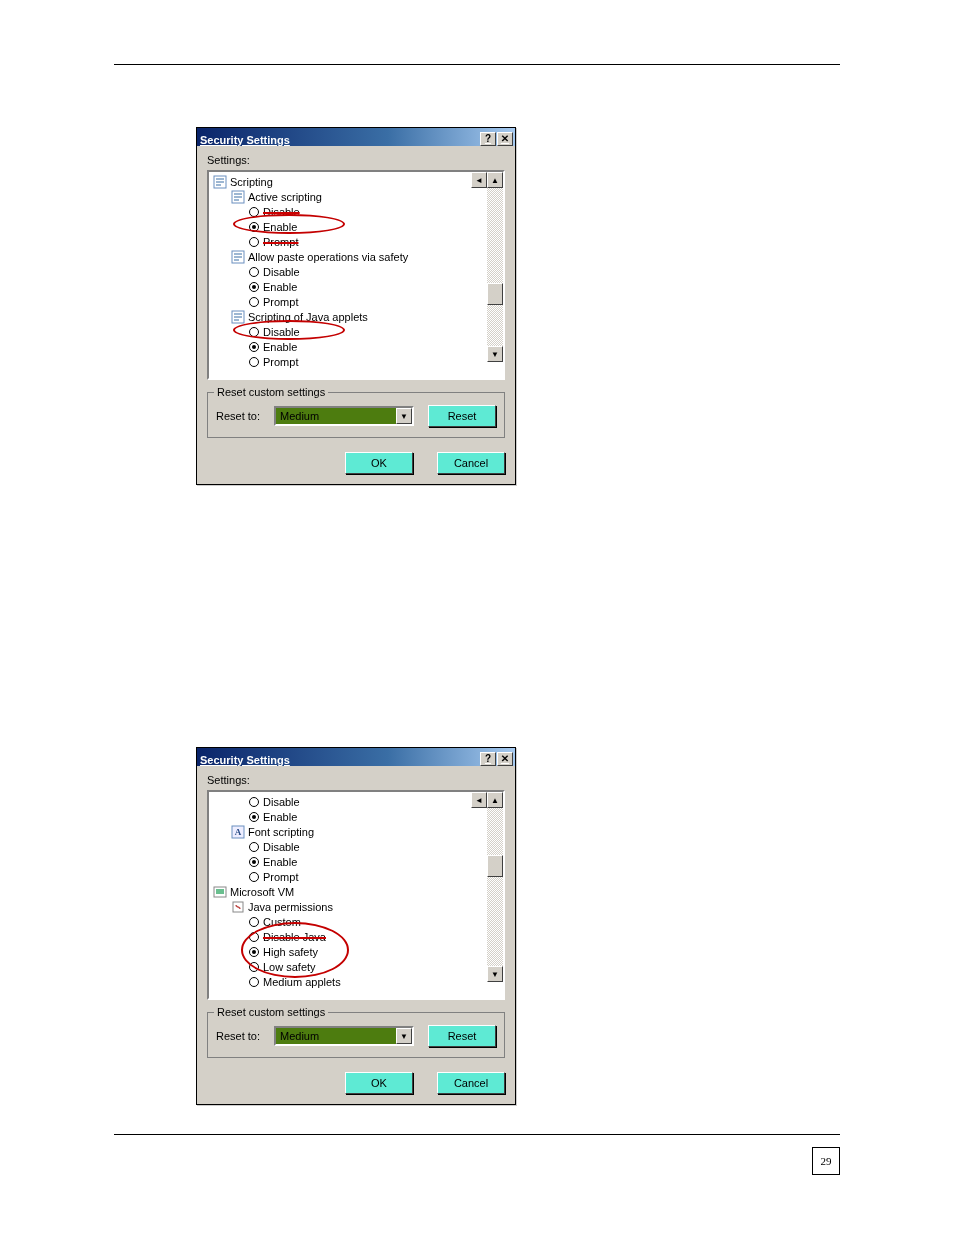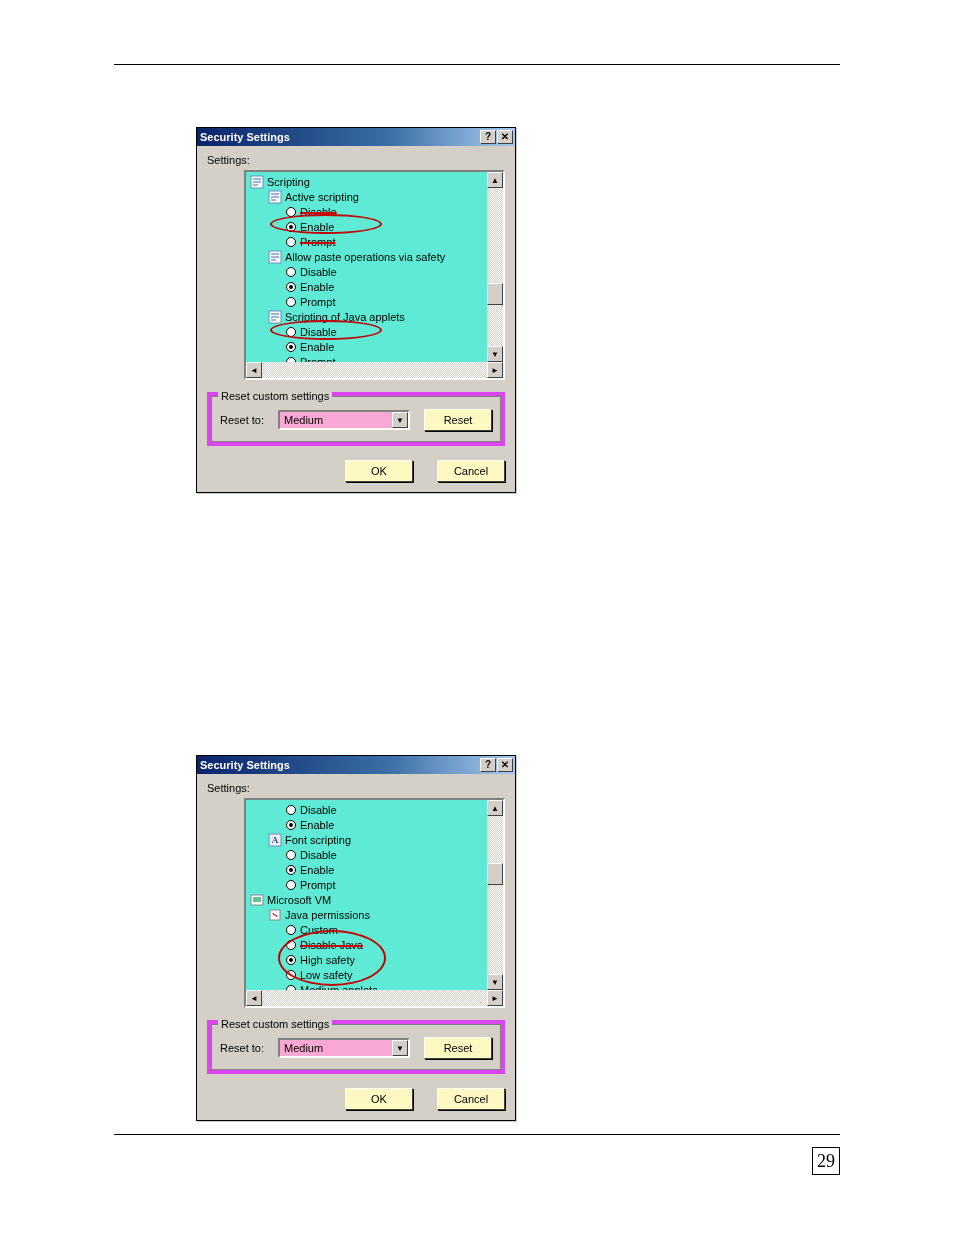--- a/index.html
+++ b/index.html
@@ -43,10 +43,11 @@
     background: linear-gradient(90deg, #0a246a 0%, #3a6ea5 60%, #a6caf0 100%);
     color: #fff;
     display: flex;
-    align-items: center;
+    align-items: flex-end;
     padding: 0 2px 0 3px;
     font-weight: bold;
     font-size: 11px;
+    text-decoration: underline;
   }
   .titlebar .title { flex: 1; white-space: nowrap; }
   .tb-buttons { display: flex; gap: 1px; }

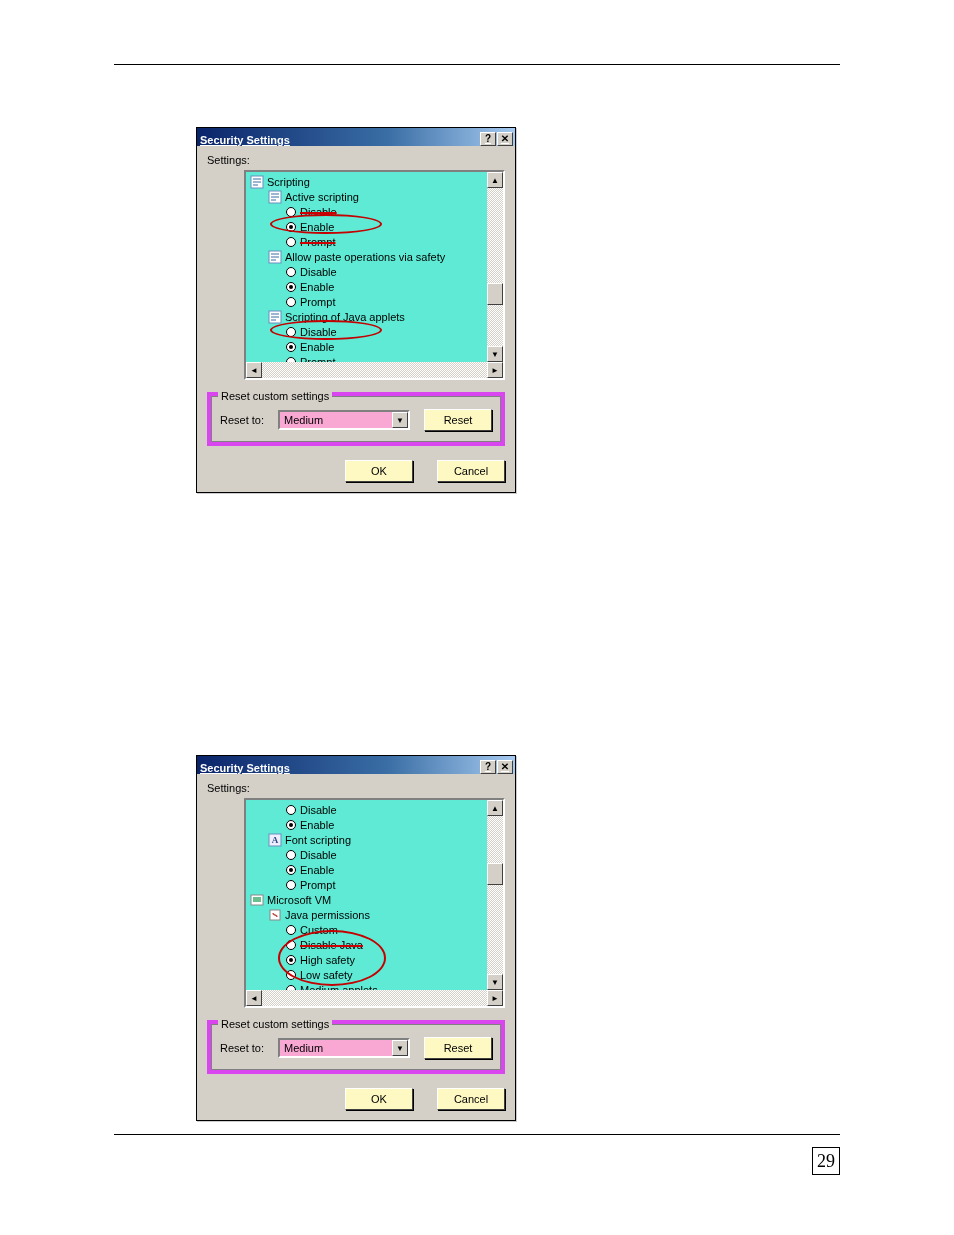--- a/index.html
+++ b/index.html
@@ -74,13 +74,11 @@
   .lbl { margin-bottom: 4px; }
   .listpane {
     position: relative;
-    background: #5eead4;
+    background: #ffffff;
     border: 2px solid;
     border-color: #808080 #fff #fff #808080;
     height: 210px;
     display: flex;
-    flex-direction: column;
-    margin-left: 37px;
   }
   .listcontent {
     flex: 1;

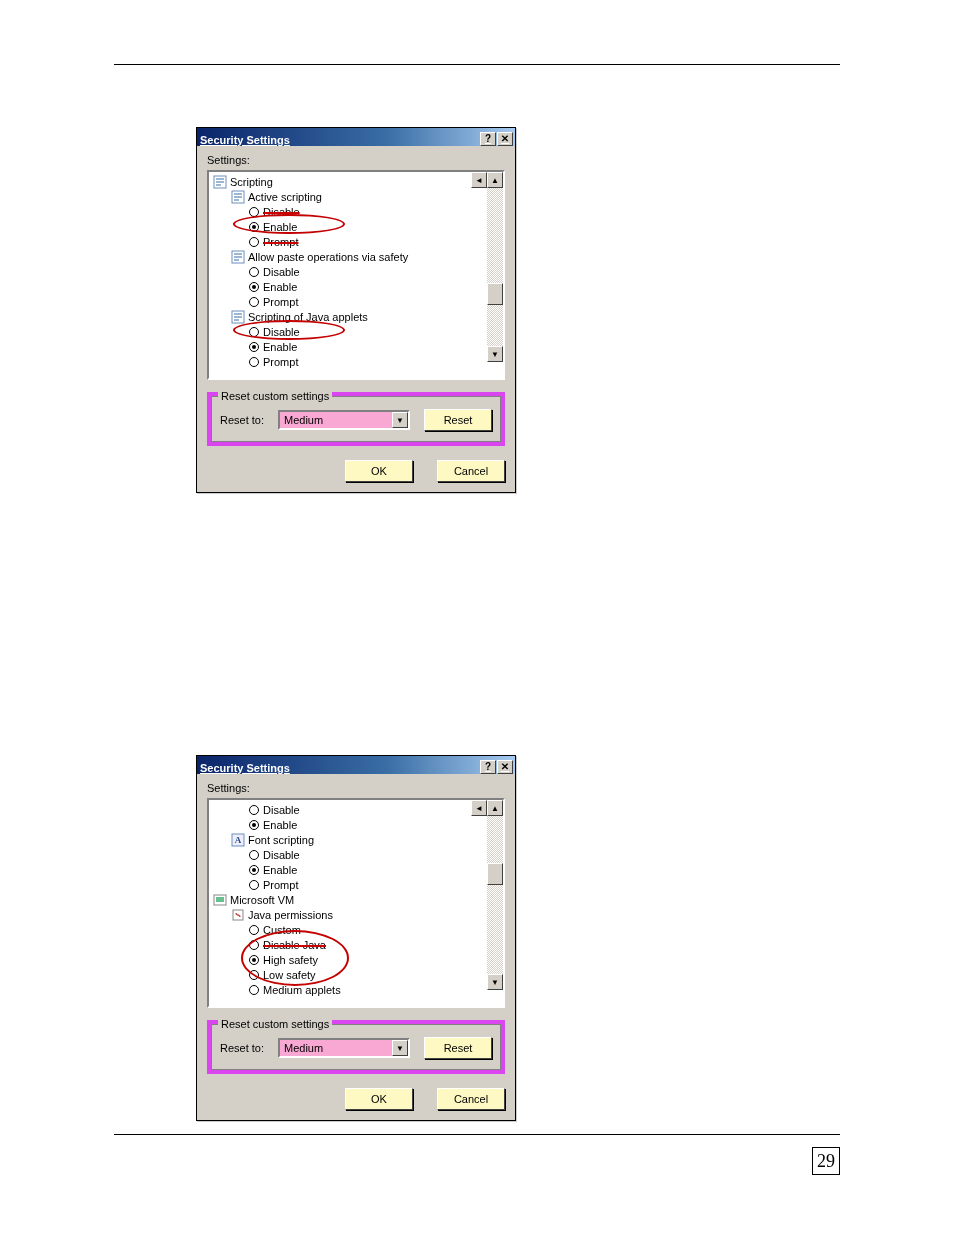--- a/index.html
+++ b/index.html
@@ -175,7 +175,7 @@
   
   .groupbox {
     position: relative;
-    border: 5px solid #d946ef;
+    border: 1px solid #d946ef;
     margin-top: 12px;
     padding: 12px 8px 10px 8px;
   }

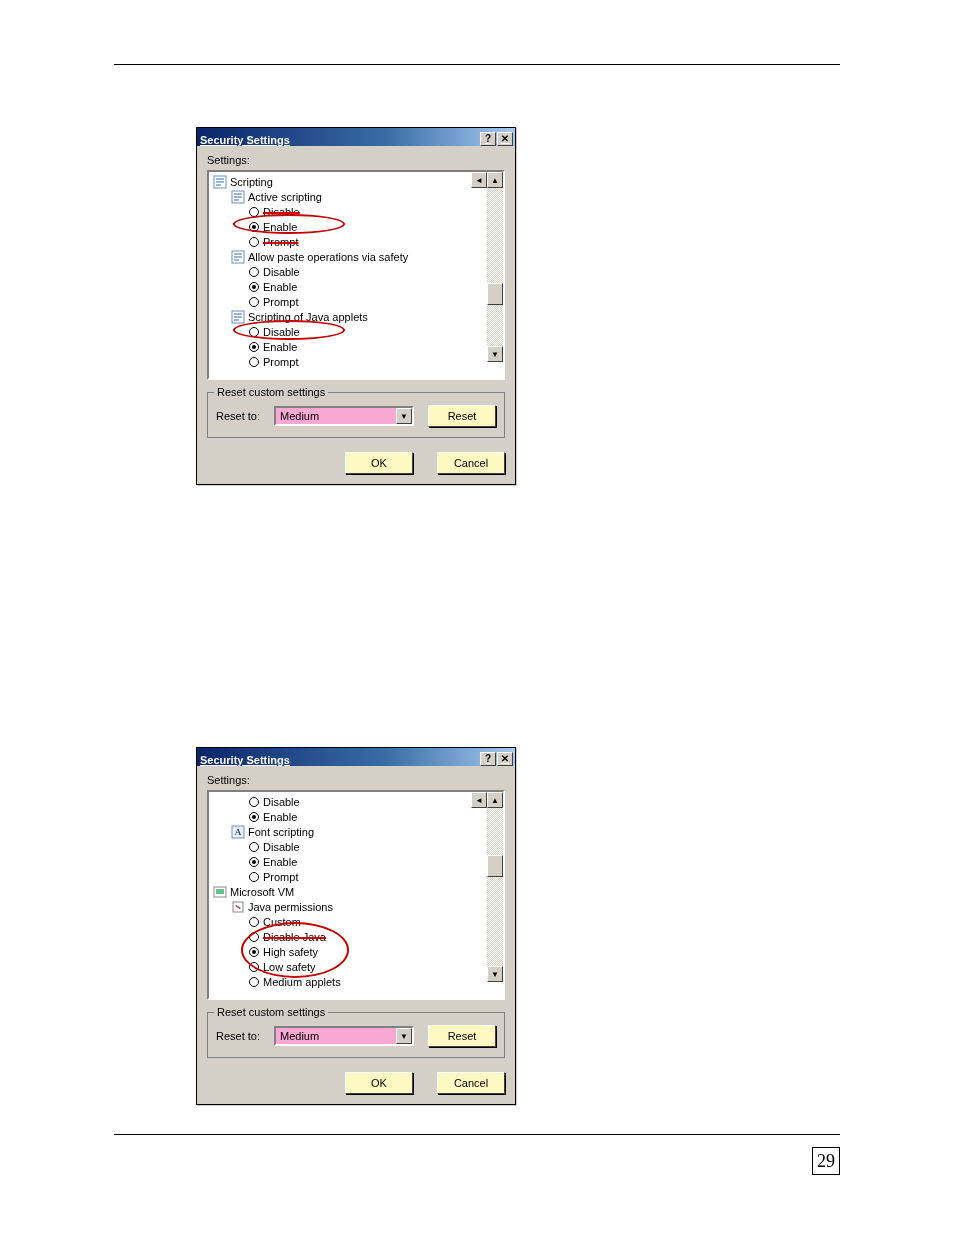--- a/index.html
+++ b/index.html
@@ -202,7 +202,7 @@
   .resetrow .dd {
     flex: 1;
     height: 20px;
-    background: #f9a8d4;
+    background: #4d7c0f;
     border: 2px solid;
     border-color: #808080 #fff #fff #808080;
     display: flex;

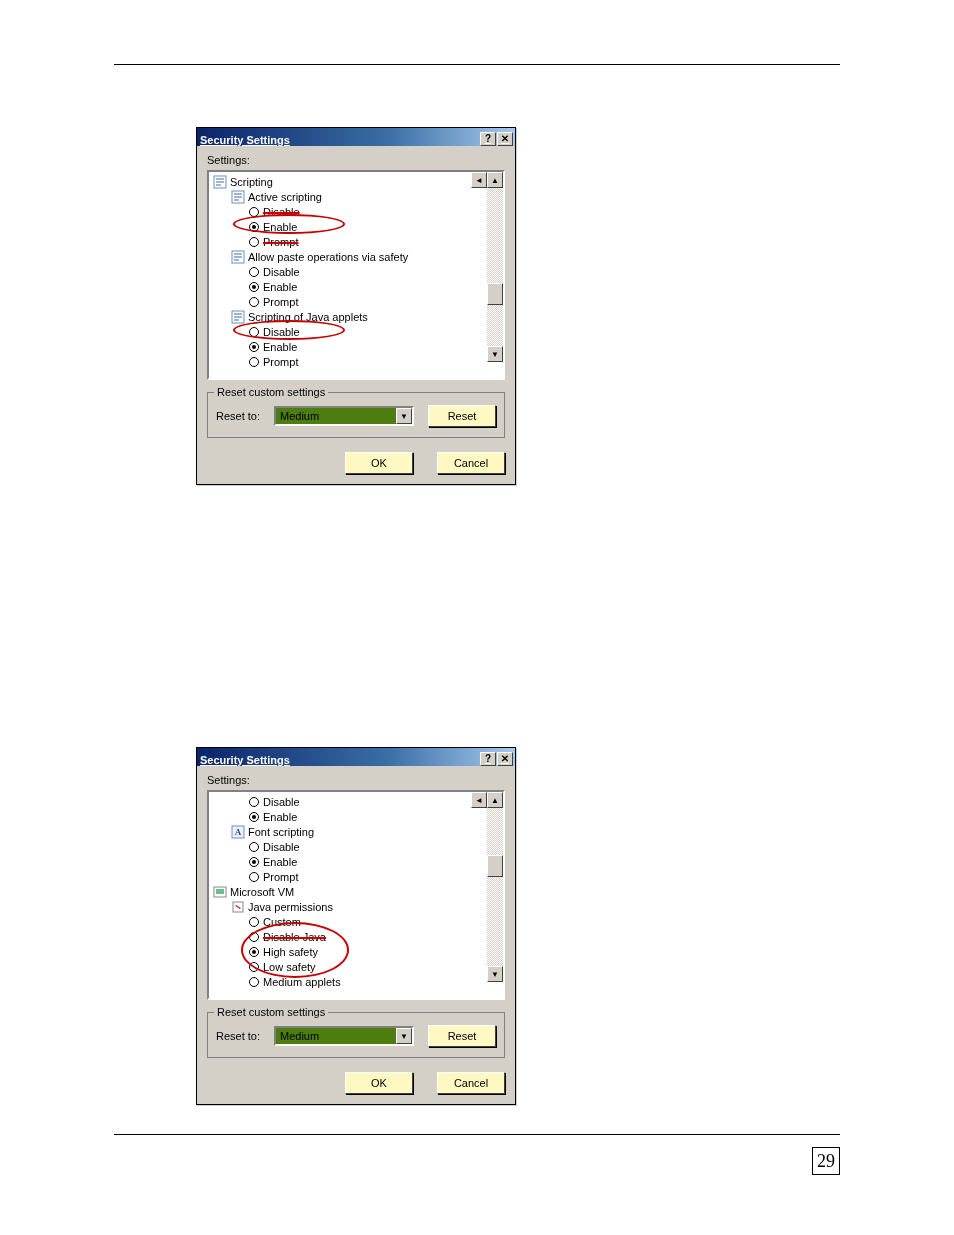--- a/index.html
+++ b/index.html
@@ -224,7 +224,7 @@
   .btn {
     min-width: 68px;
     height: 22px;
-    background: #fef9c3;
+    background: #5eead4;
     border: 1px solid #fff;
     border-right-color: #404040;
     border-bottom-color: #404040;

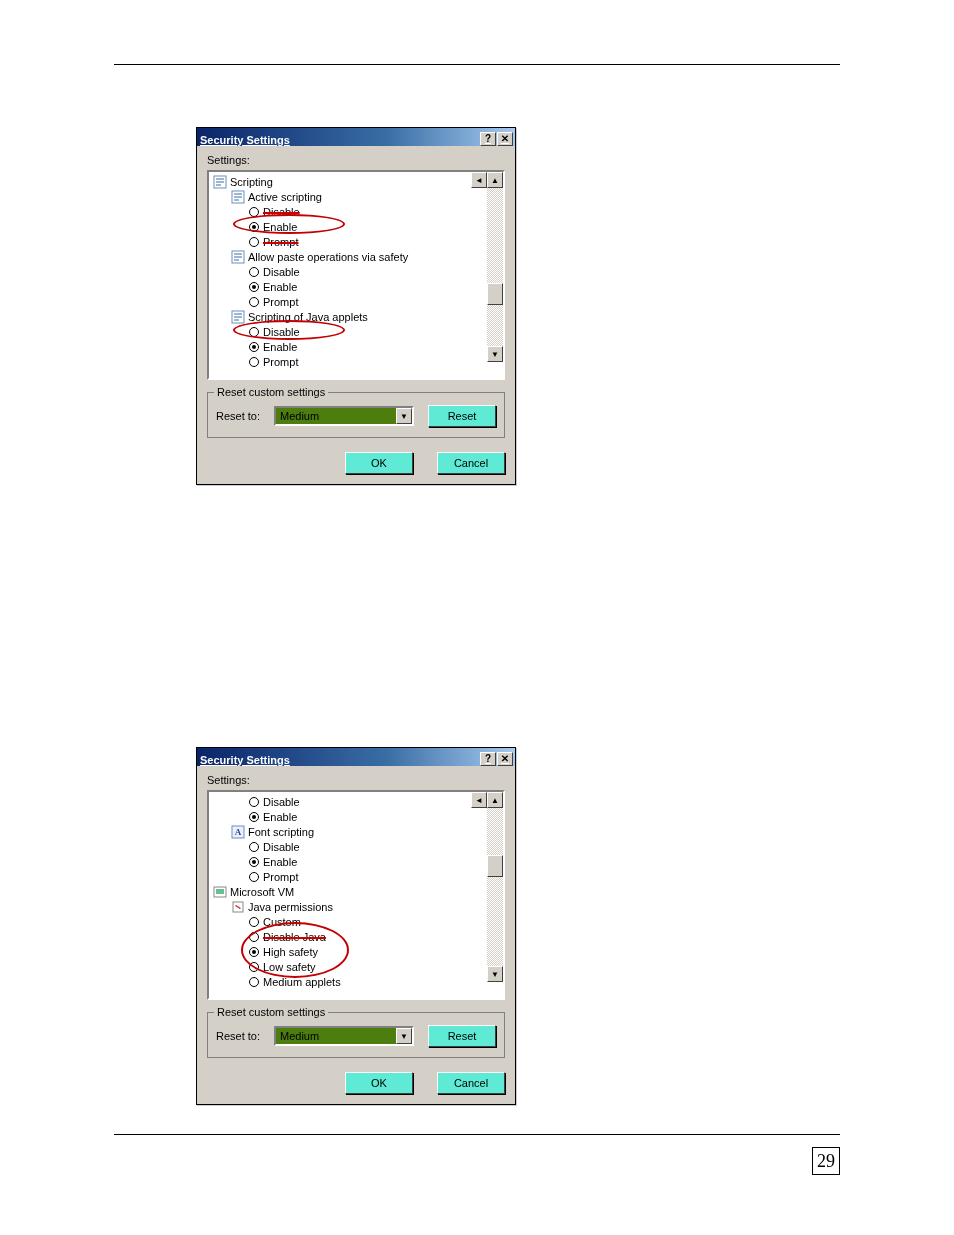--- a/index.html
+++ b/index.html
@@ -251,7 +251,7 @@
     align-items: center;
     justify-content: center;
     font-family: Georgia, serif;
-    font-size: 18px;
+    font-size: 11px;
   }
   .bottom-rule {
     position: absolute;

